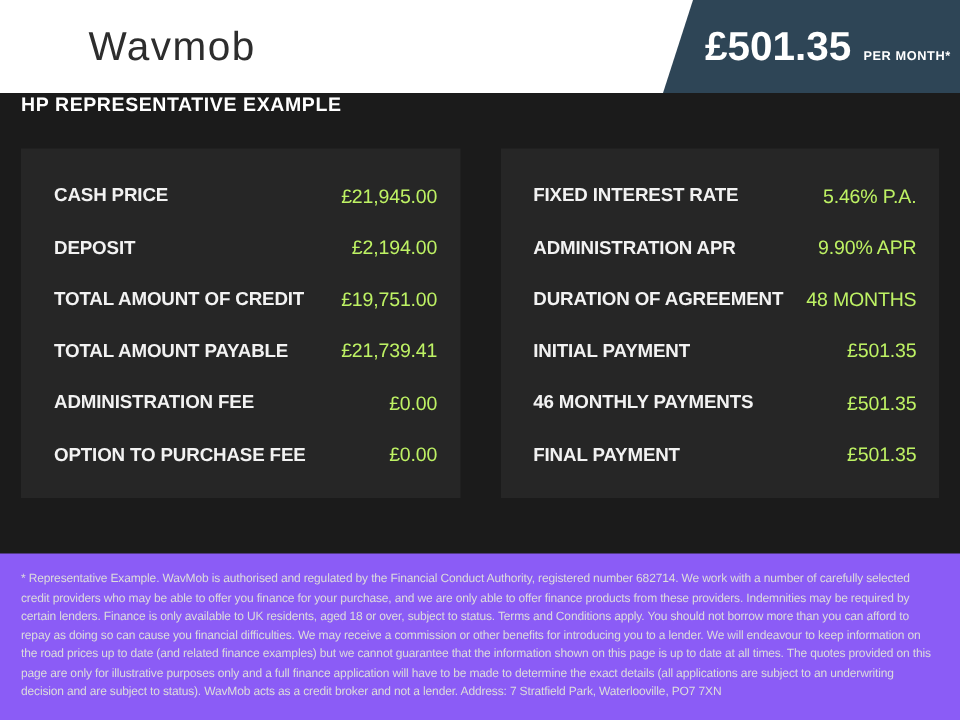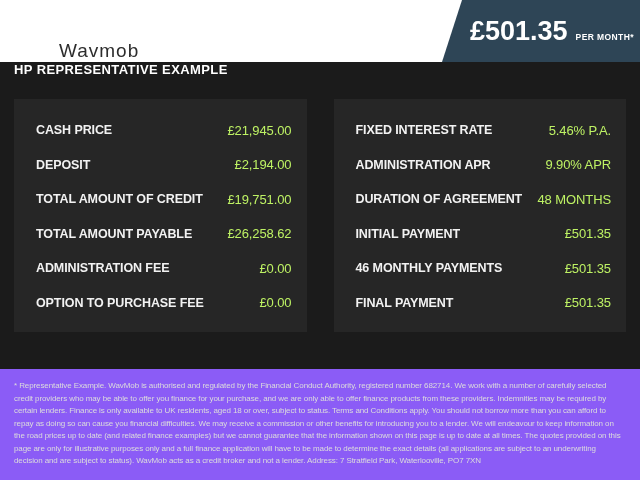--- a/index.html
+++ b/index.html
@@ -23,11 +23,10 @@
     left: 59px;
     top: 0;
     line-height: 62px;
-    font-size: 19px;
+    font-size: 27px;
     letter-spacing: 1px;
     color: #2d2d2d;
     font-weight: 400;
-    margin-top: 20px;
   }
   .price-badge {
     position: absolute;

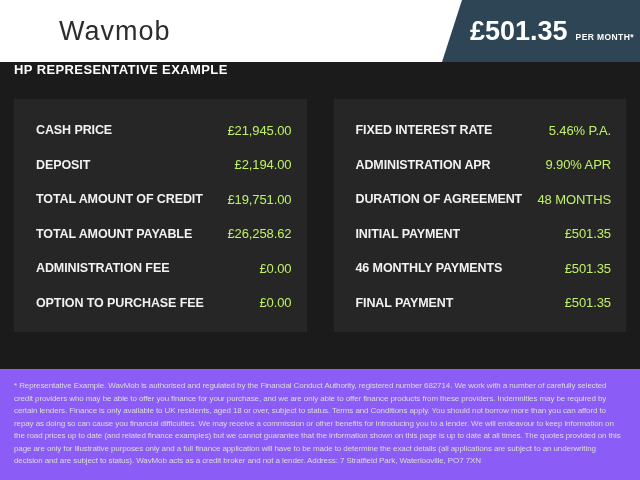--- a/index.html
+++ b/index.html
@@ -142,7 +142,7 @@
       </div>
       <div class="row">
         <span class="label">TOTAL AMOUNT PAYABLE</span>
-        <span class="value">£26,258.62</span>
+        <span class="value">£21,739.41</span>
       </div>
       <div class="row">
         <span class="label">ADMINISTRATION FEE</span>

